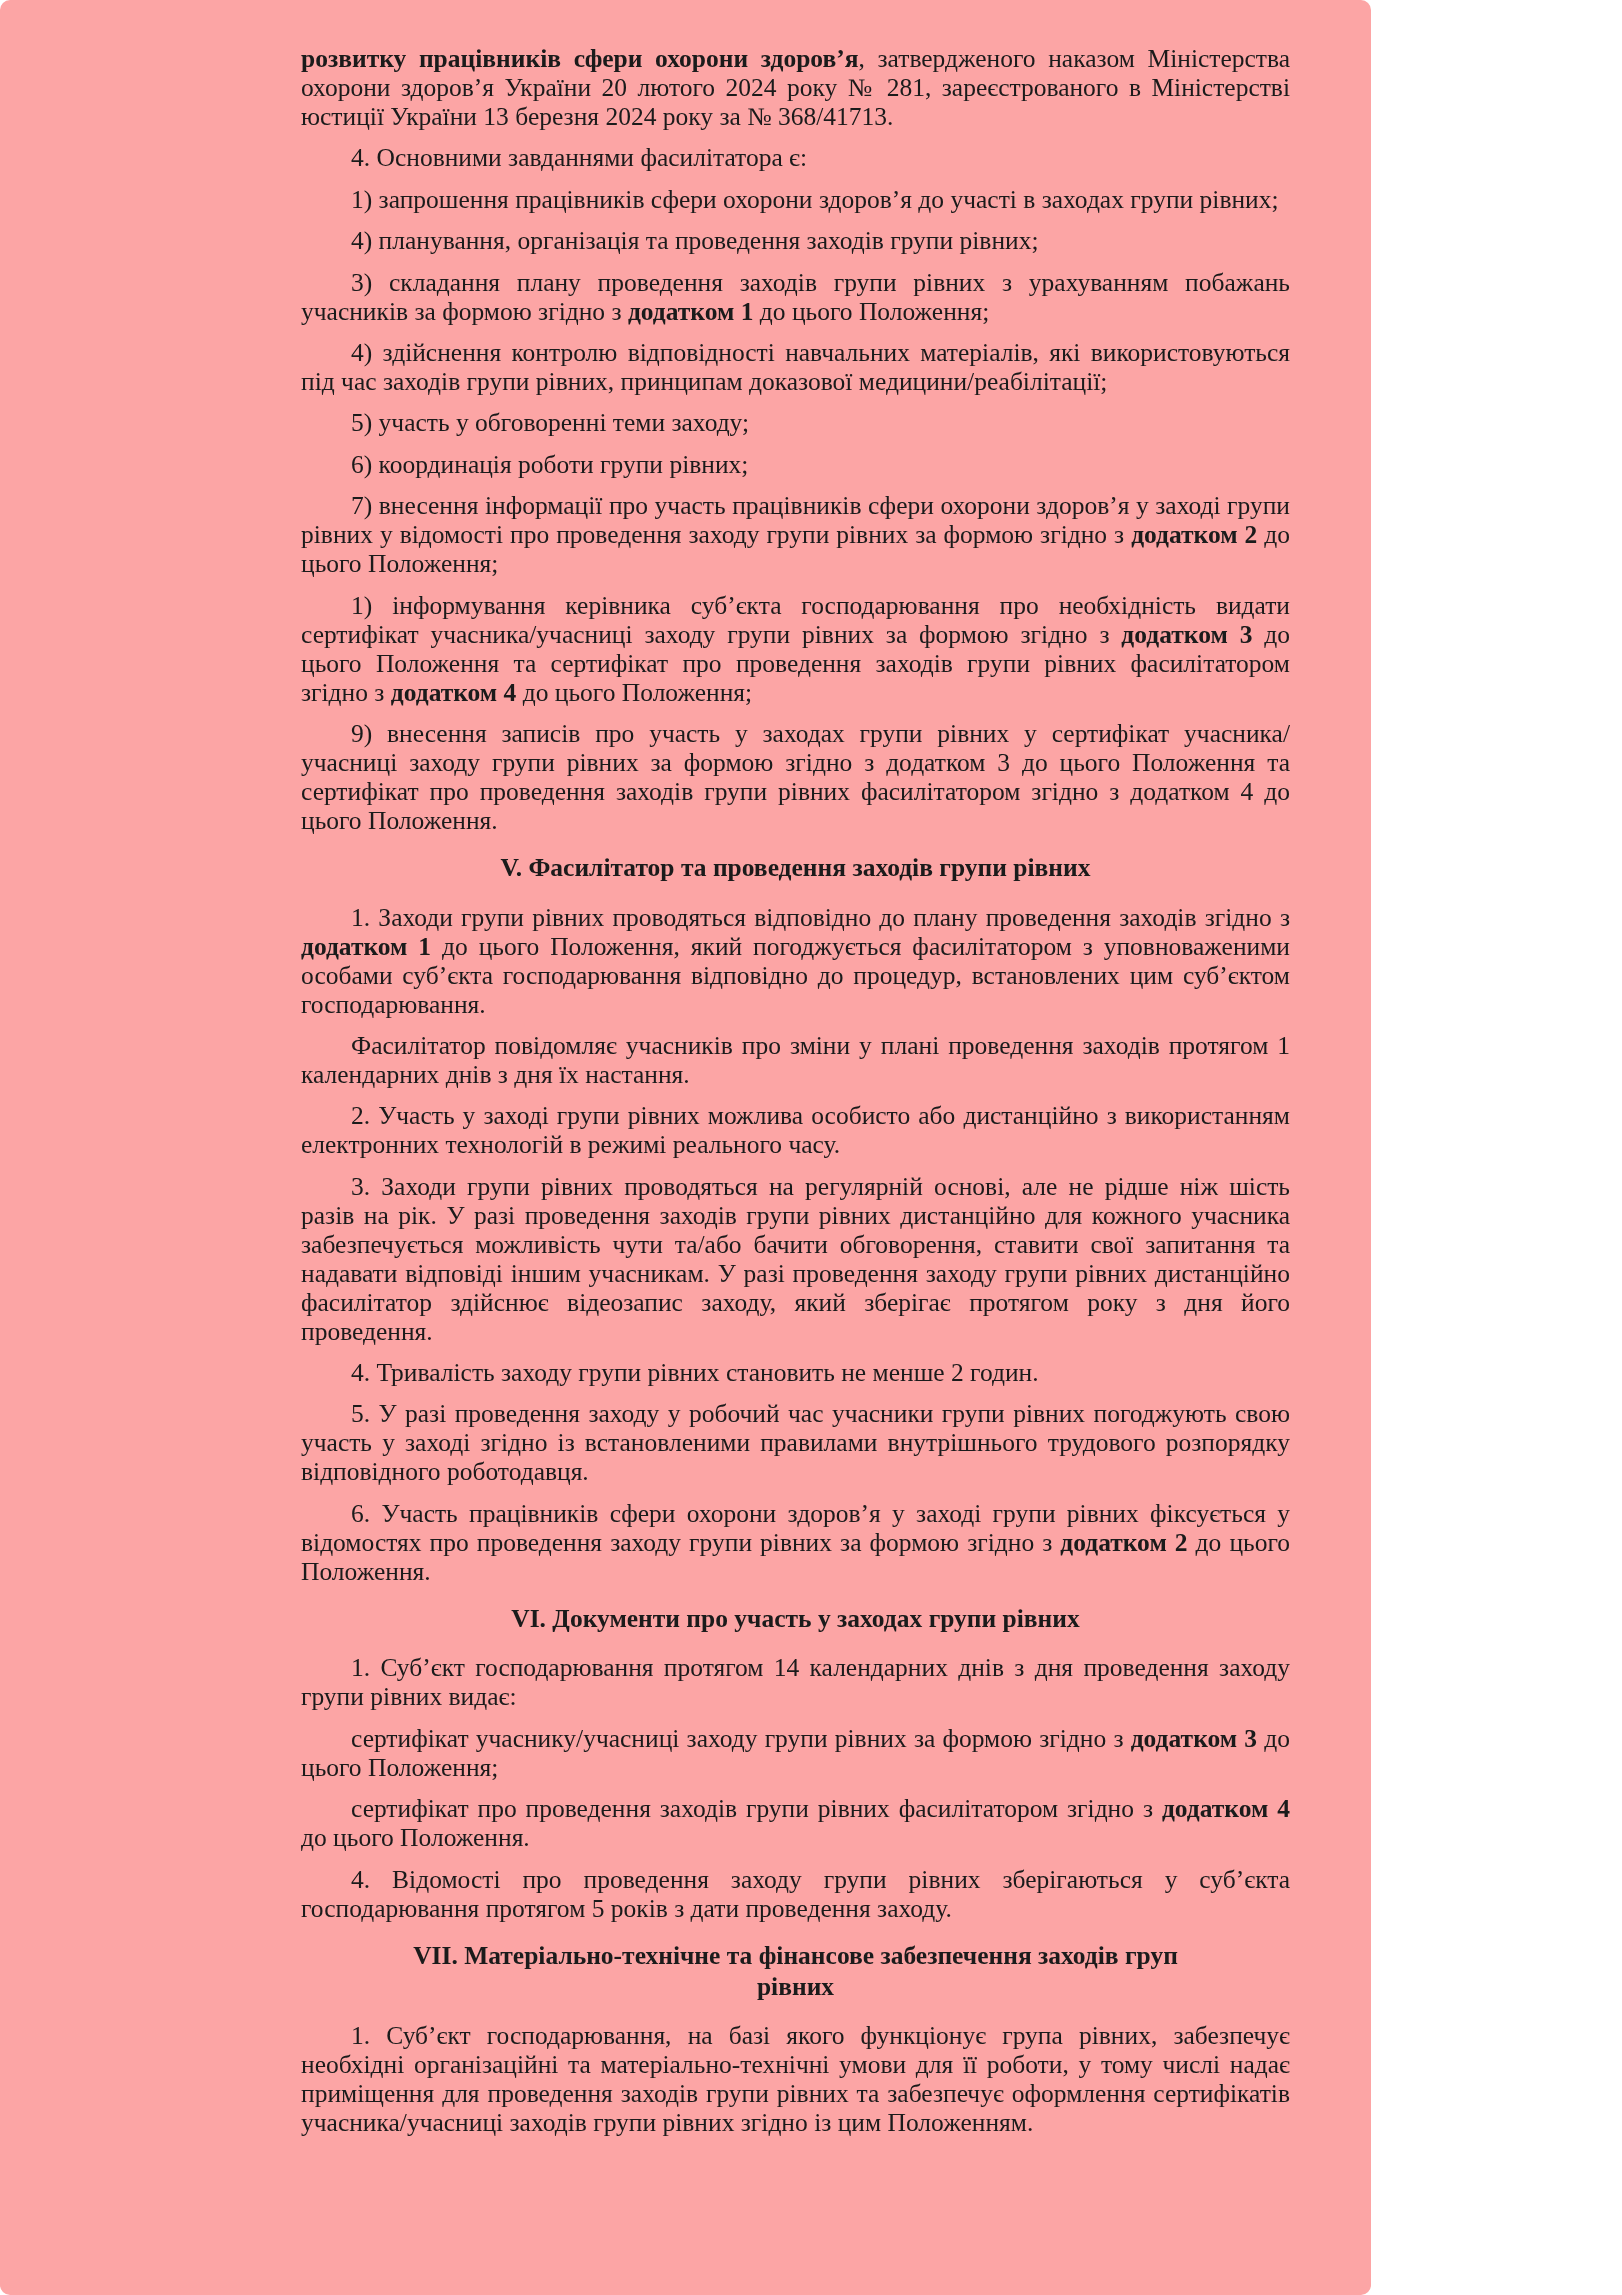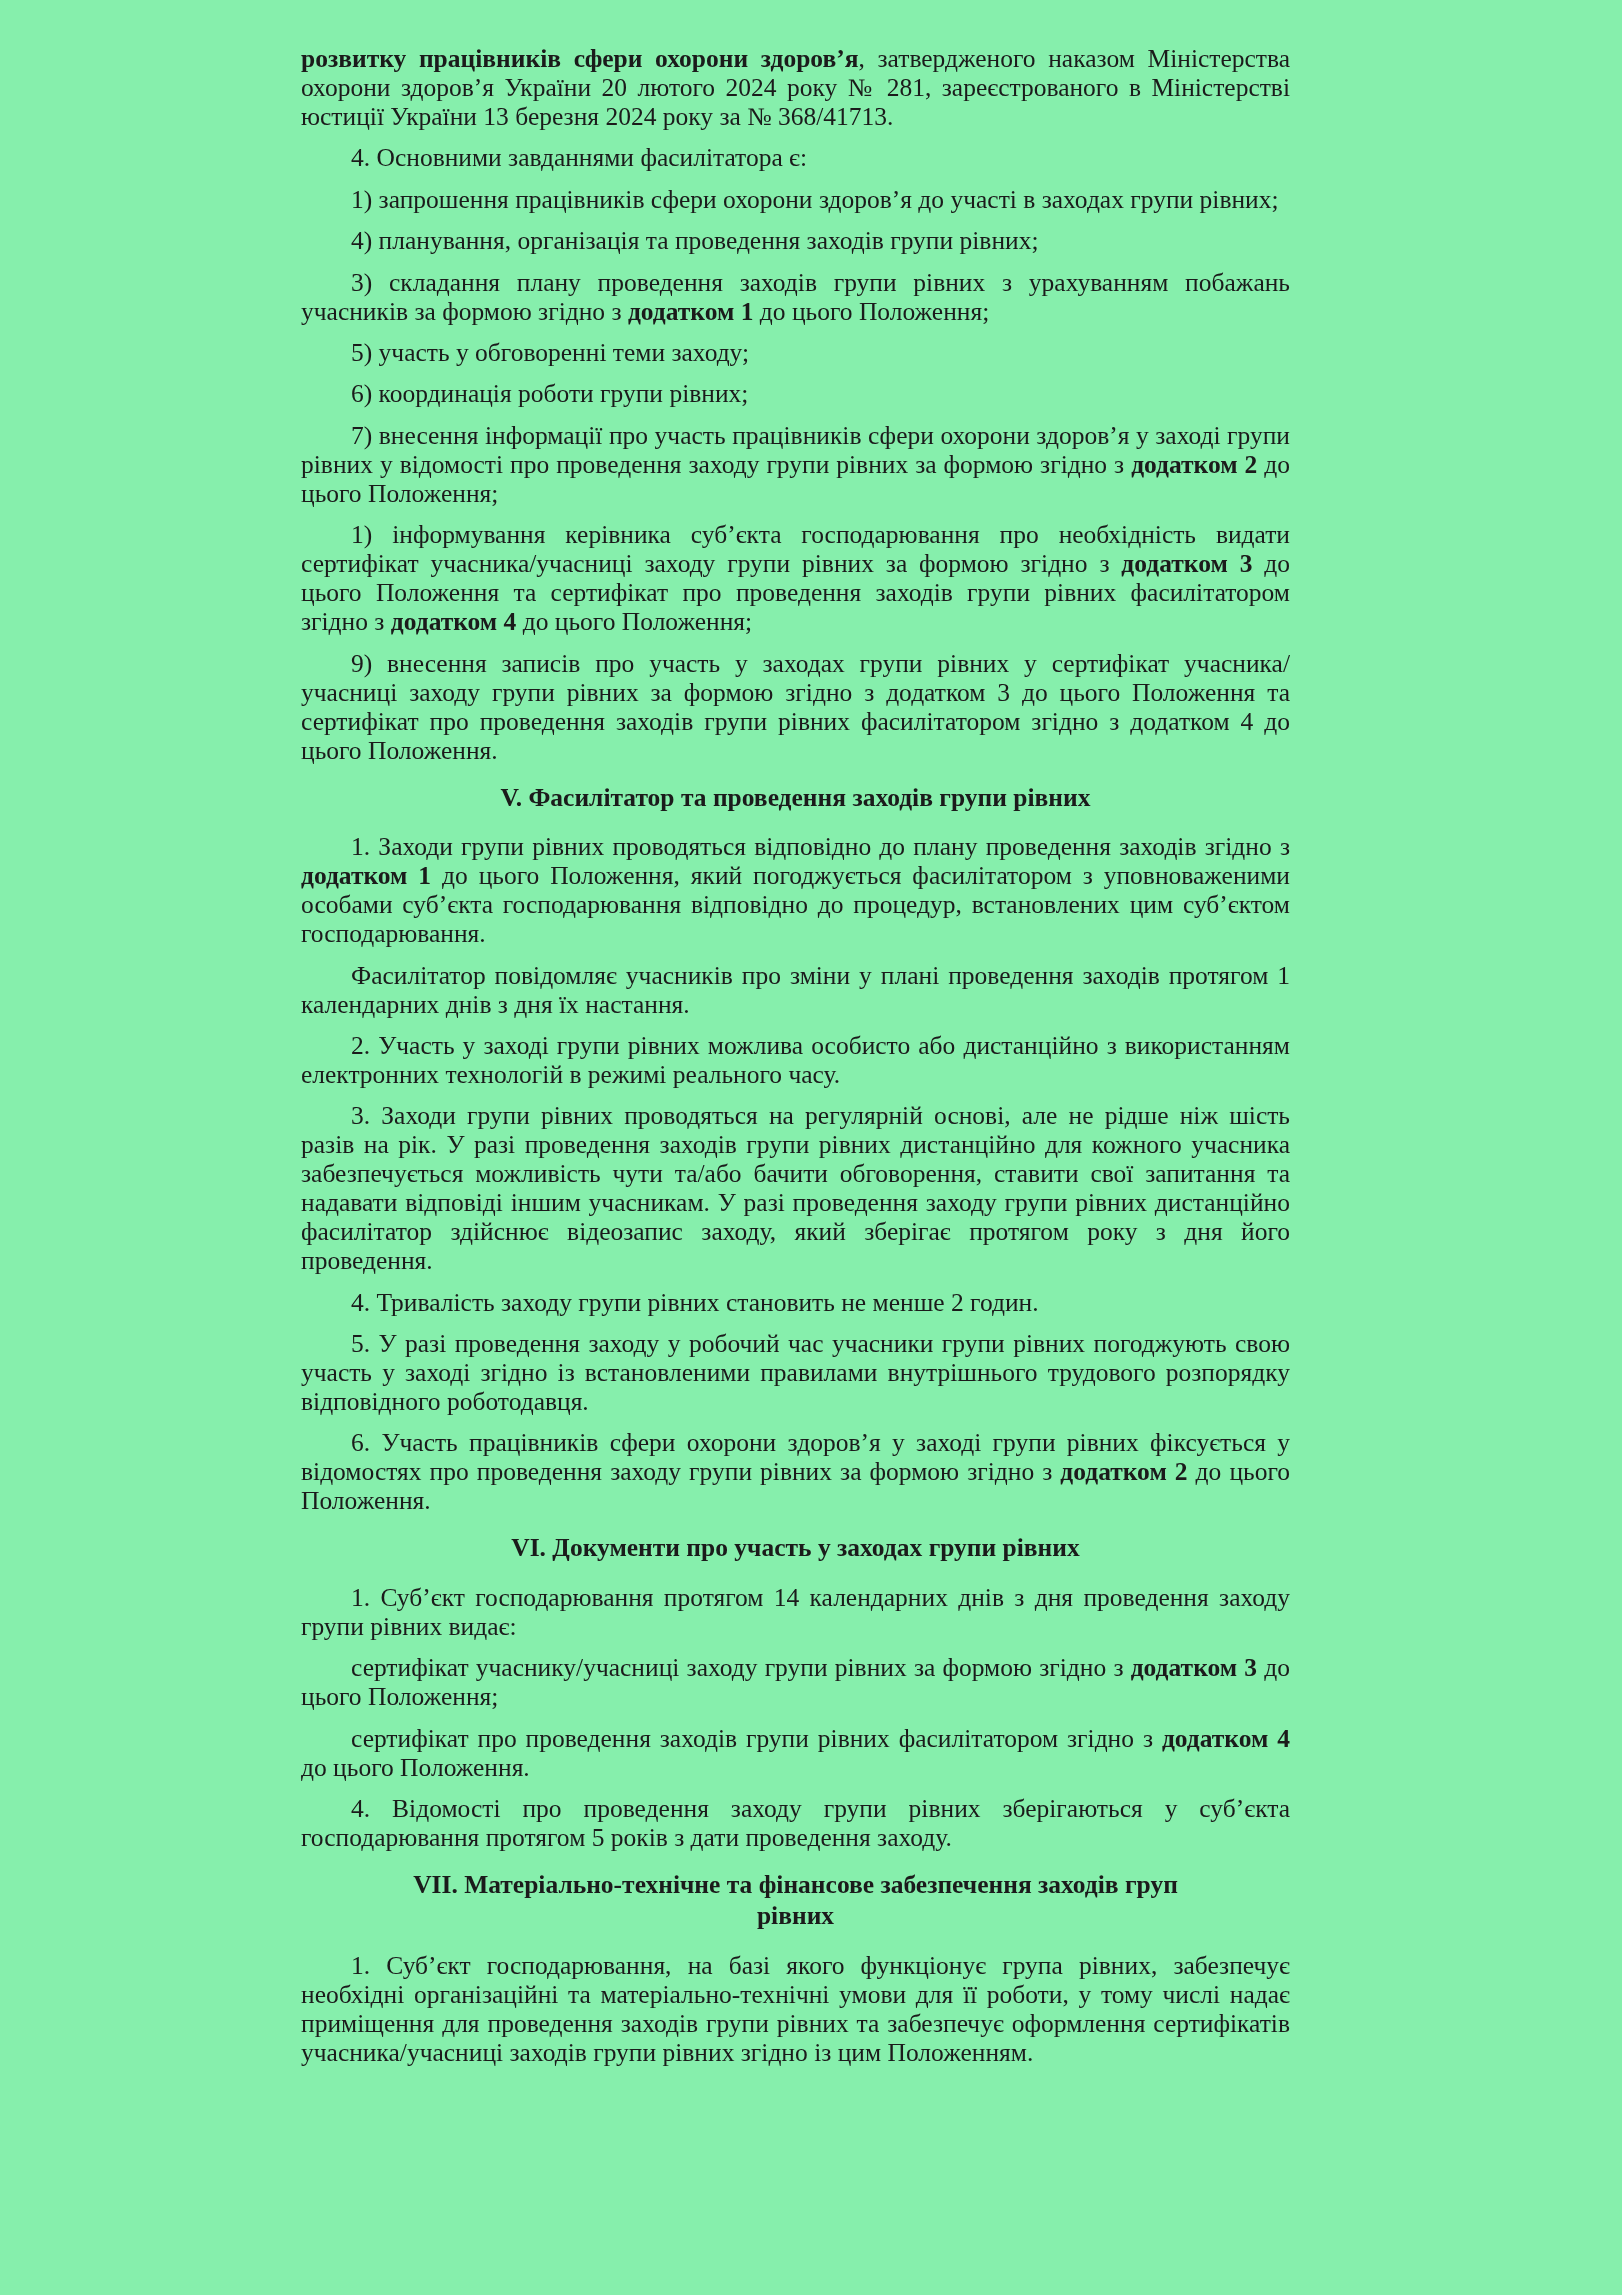--- a/index.html
+++ b/index.html
@@ -9,10 +9,11 @@
   }
   .page {
     position: relative;
-    width: 1622px;
+    width: 1371px;
     height: 2295px;
-    background: #86efac;
+    background: #fca5a5;
     overflow: hidden;
+    border-radius: 10px;
   }
   .content {
     position: absolute;

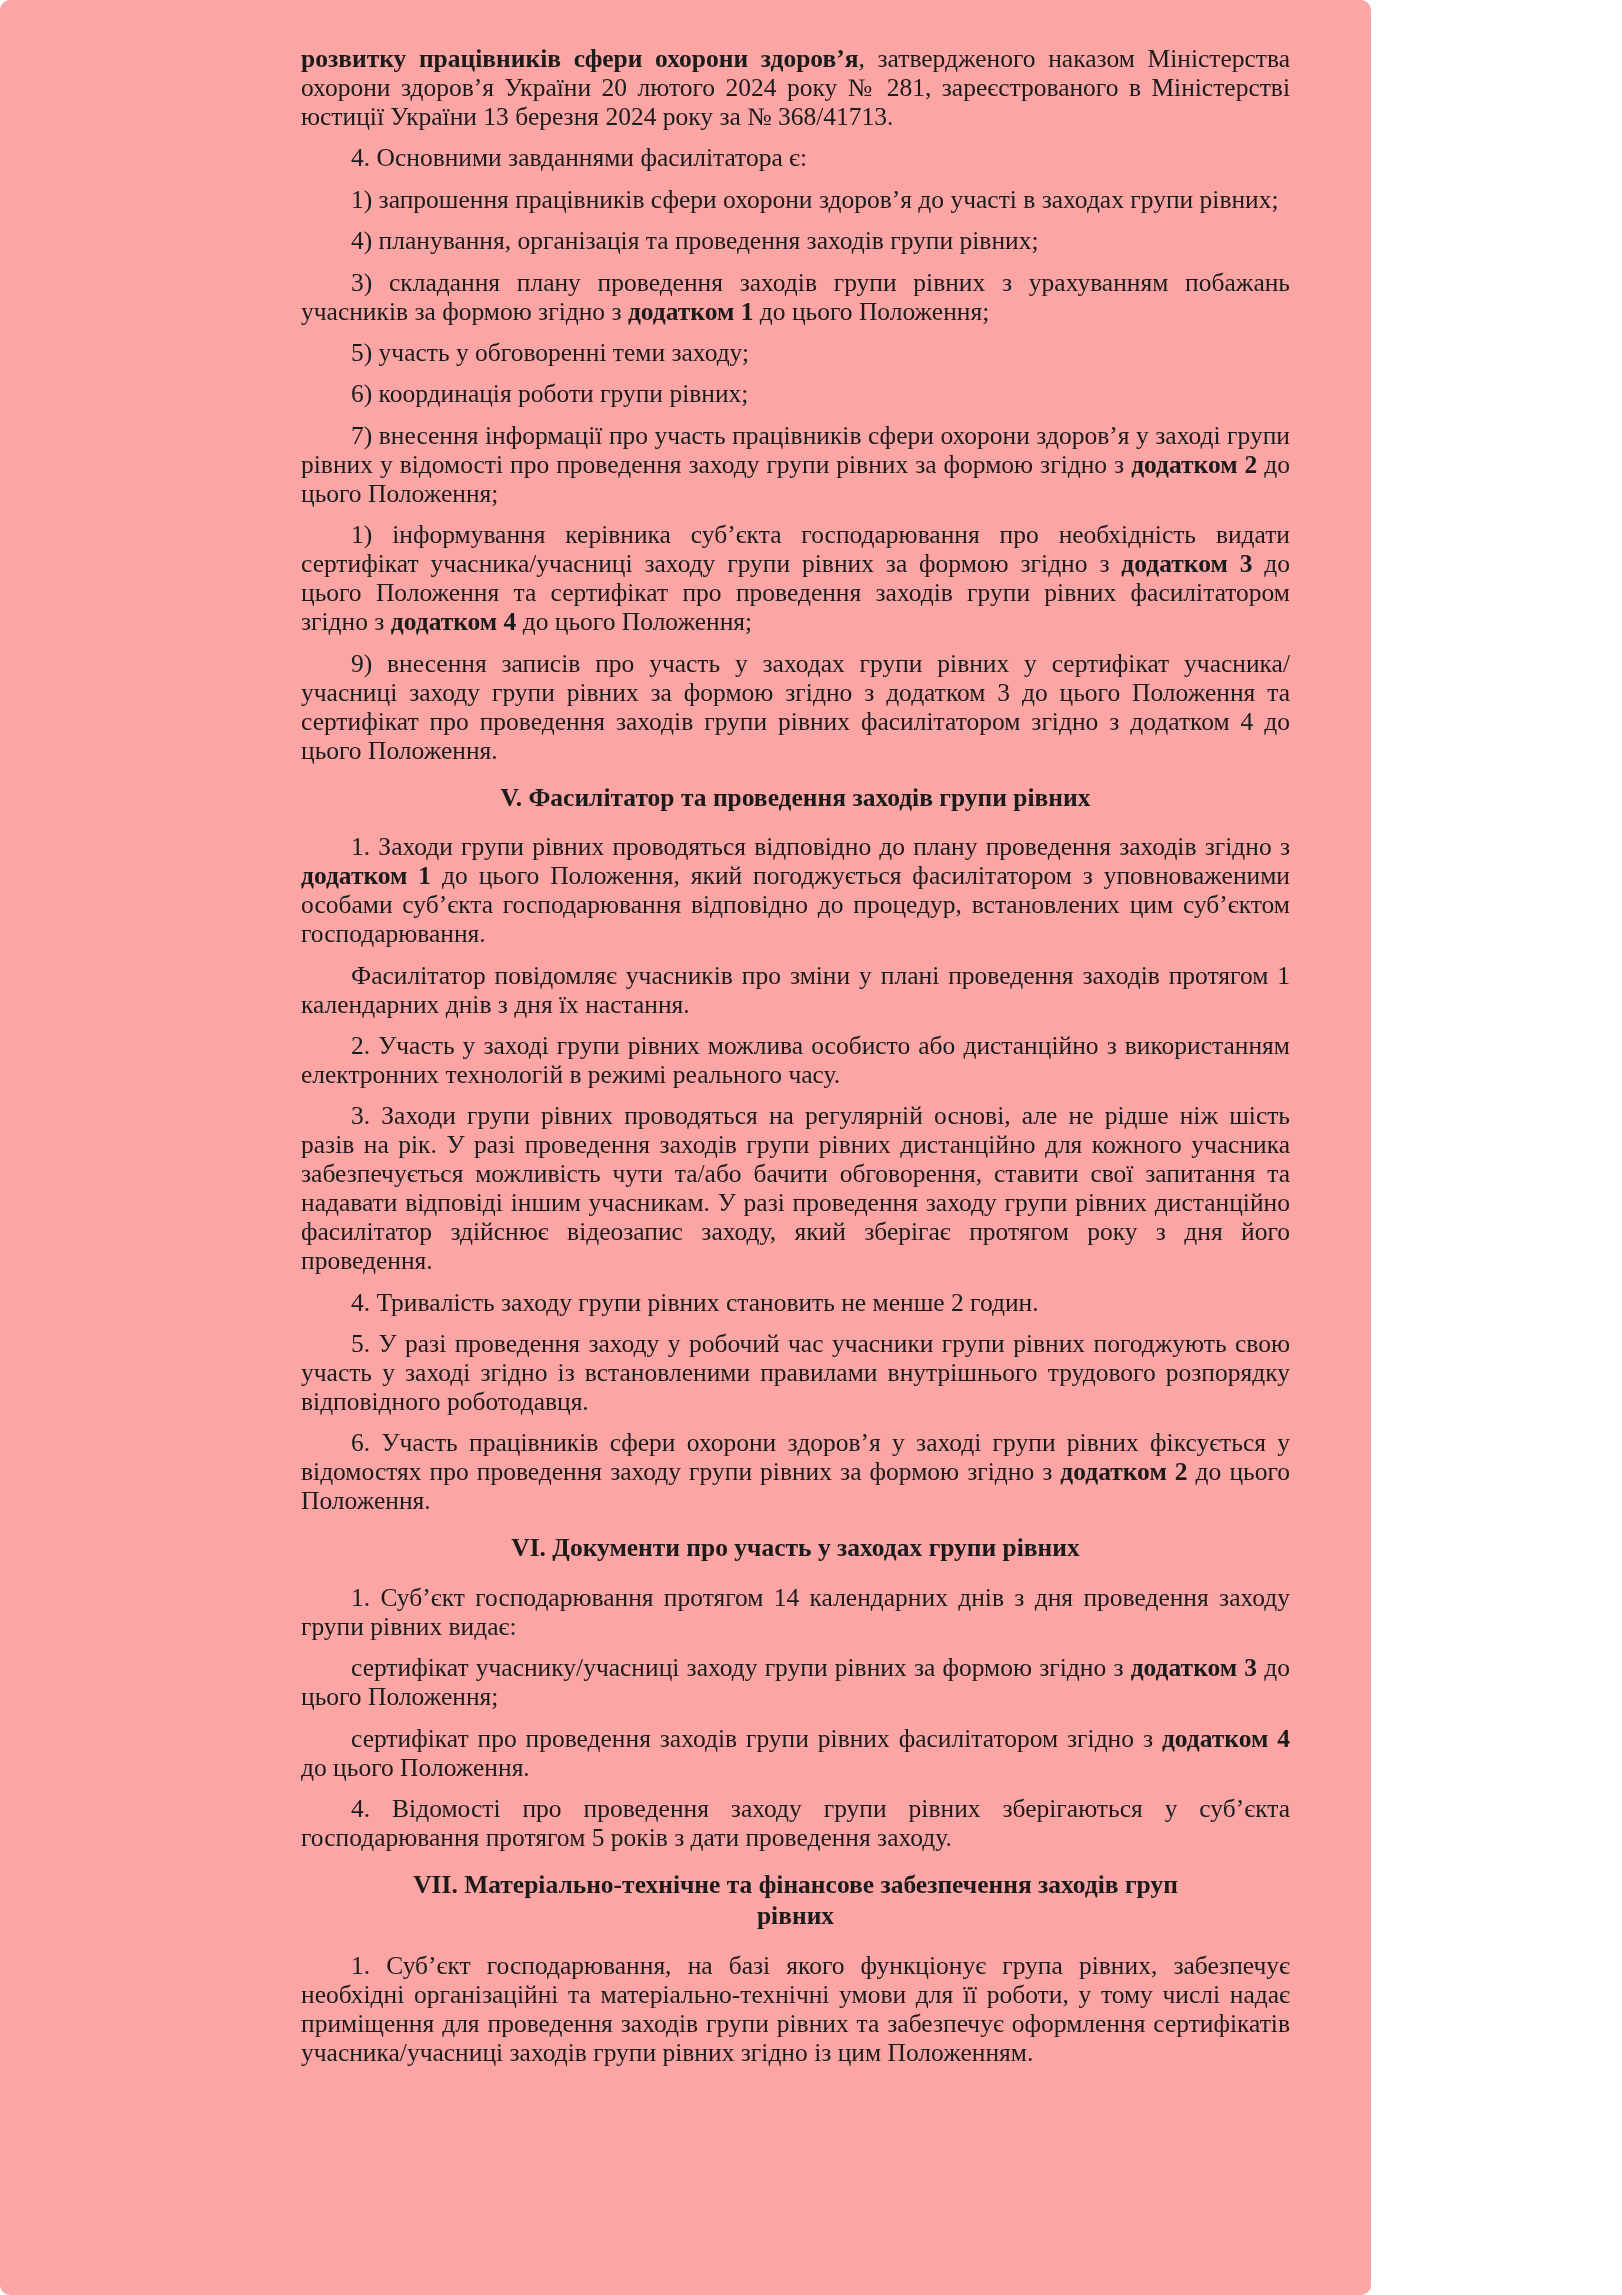--- a/index.html
+++ b/index.html
@@ -54,6 +54,7 @@
       <p class="para"><span>1) запрошення працівників сфери охорони здоров’я до участі в заходах групи рівних;</span></p>
       <p class="para"><span>4) планування, організація та проведення заходів групи рівних;</span></p>
       <p class="para"><span>3) складання плану проведення заходів групи рівних з урахуванням побажань учасників за формою згідно з </span><b>додатком 1</b><span> до цього Положення;</span></p>
+      <p class="para"><span>4) здійснення контролю відповідності навчальних матеріалів, які використовуються під час заходів групи рівних, принципам доказової медицини/реабілітації;</span></p>
       <p class="para"><span>5) участь у обговоренні теми заходу;</span></p>
       <p class="para"><span>6) координація роботи групи рівних;</span></p>
       <p class="para"><span>7) внесення інформації про участь працівників сфери охорони здоров’я у заході групи рівних у відомості про проведення заходу групи рівних за формою згідно з </span><b>додатком 2</b><span> до цього Положення;</span></p>

